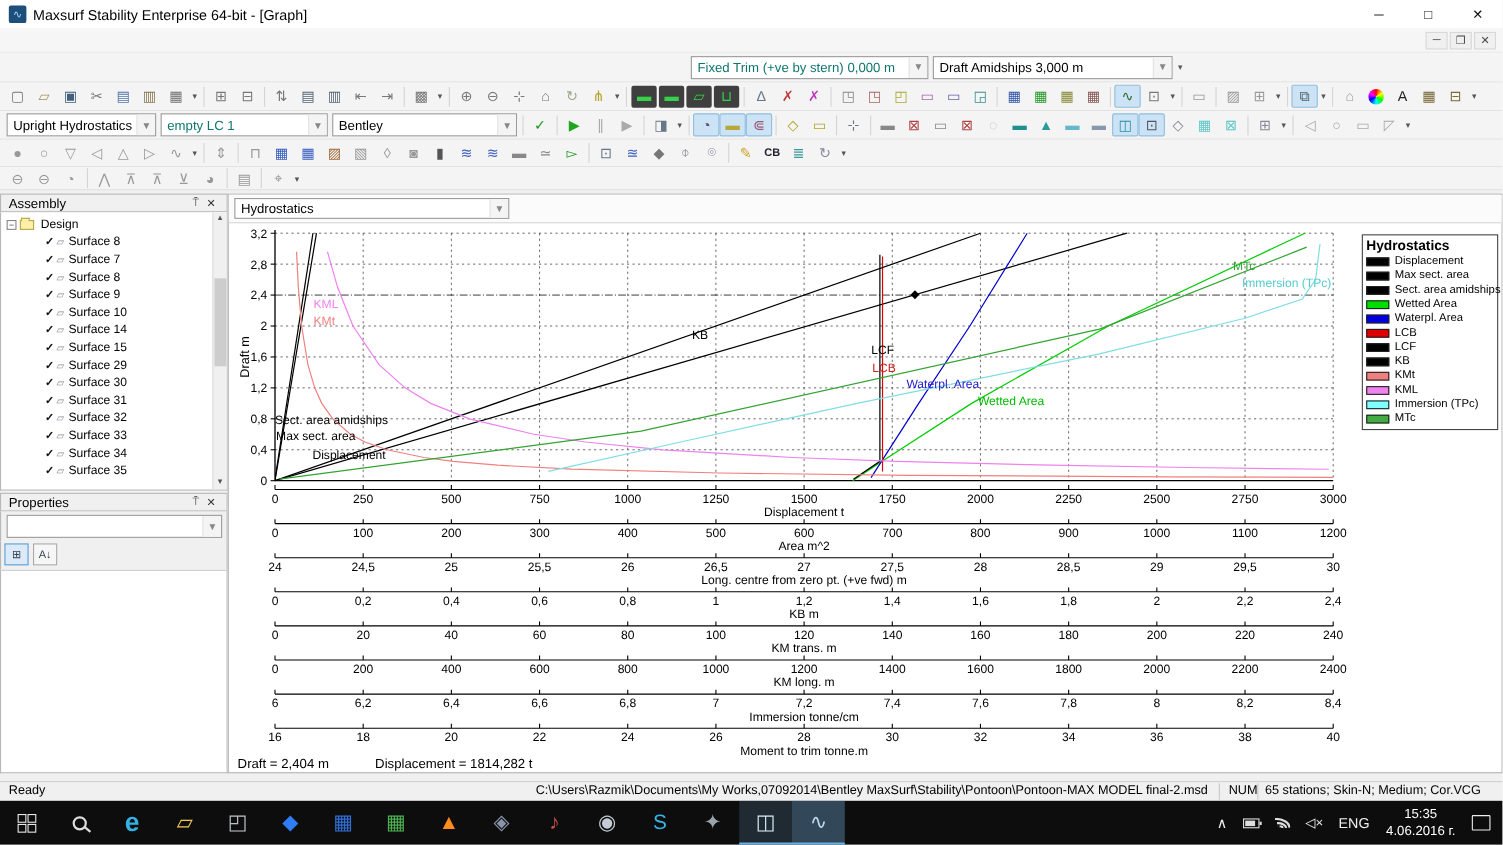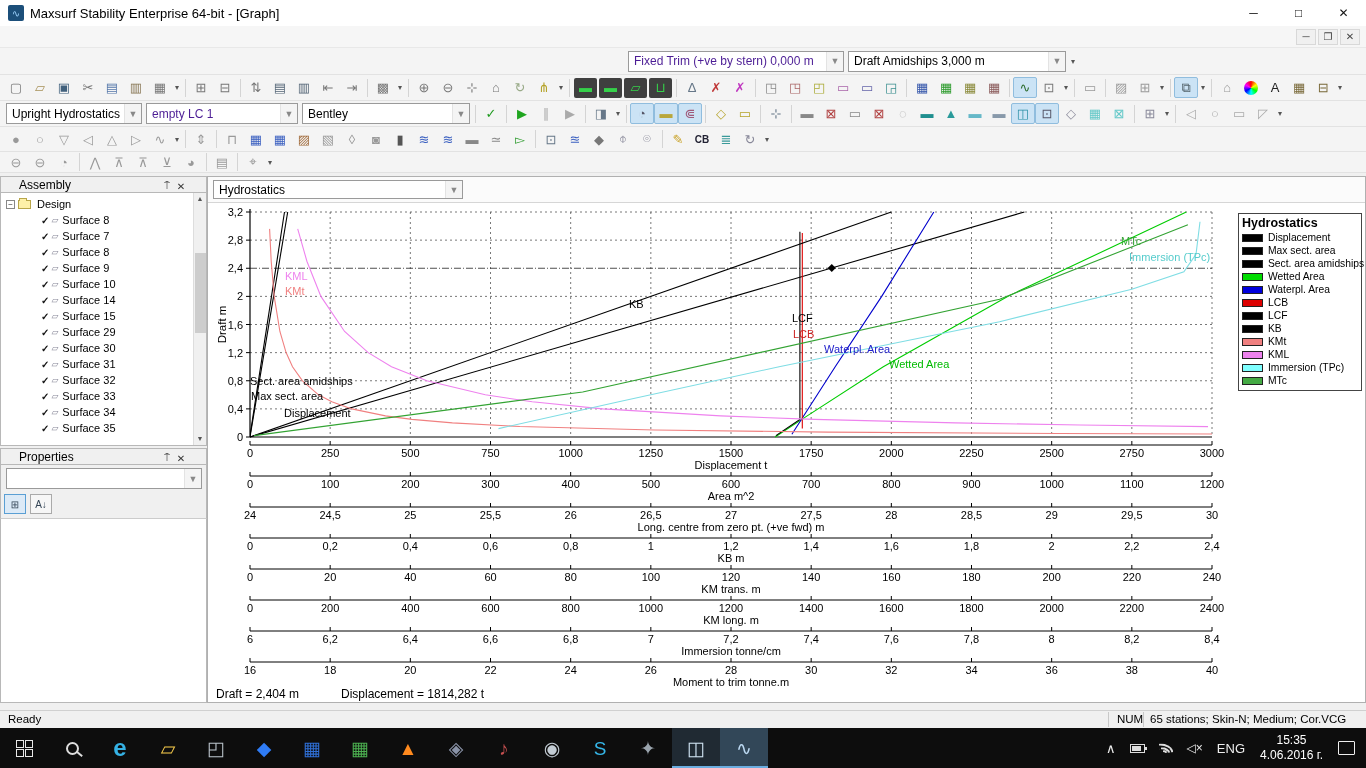--- a/index.html
+++ b/index.html
@@ -31,7 +31,7 @@
   .tdrop { font-size:8px; color:#555; padding:0 3px; flex:0 0 auto; }
   .combo { height:21px; background:#fff; border:1px solid #9a9a9a; display:flex; align-items:center; font-size:12px; padding-left:5px; position:relative; margin:0 2px; flex:0 0 auto; white-space:nowrap; overflow:hidden; }
   .combo .arr { position:absolute; right:0; top:0; bottom:0; width:17px; display:flex; align-items:center; justify-content:center; color:#888; font-size:9px; background:#f4f4f4; border-left:1px solid #e3e3e3; }
-  .combo.dis .lbl { color:#4c1d95; }
+  .combo.dis .lbl { color:#0f766e; }
   .wheel { width:14px; height:14px; border-radius:50%; background:conic-gradient(#f00,#ff0,#0f0,#0ff,#00f,#f0f,#f00); }
 
   

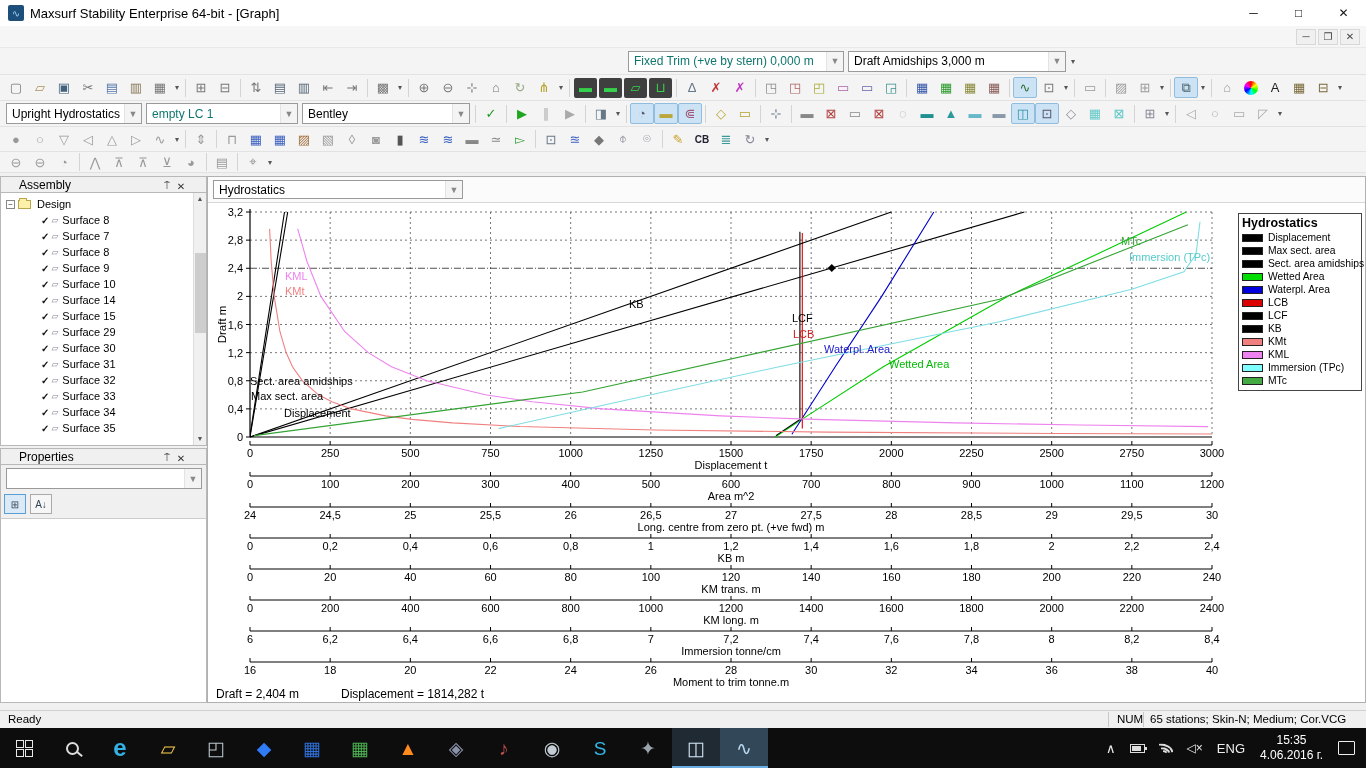--- a/index.html
+++ b/index.html
@@ -36,7 +36,7 @@
 
   
   #sidebar { position:absolute; left:0; top:176px; width:207px; height:527px; display:flex; flex-direction:column; }
-  .panel-h { height:17px; background:#f0f0f0; border:1px solid #b8b8b8; display:flex; align-items:flex-end; font-size:12px; padding:0 18px; }
+  .panel-h { height:17px; background:#f0f0f0; border:1px solid #b8b8b8; display:flex; align-items:center; font-size:12px; padding:0 7px; }
   .panel-h .sp { flex:1; }
   .ph-btn { width:14px; font-size:10px; color:#333; text-align:center; }
   #assembly-tree { position:relative; height:253px; background:#fff; border:1px solid #b8b8b8; border-top:none; overflow:hidden; font-size:11px; padding-top:3px; }

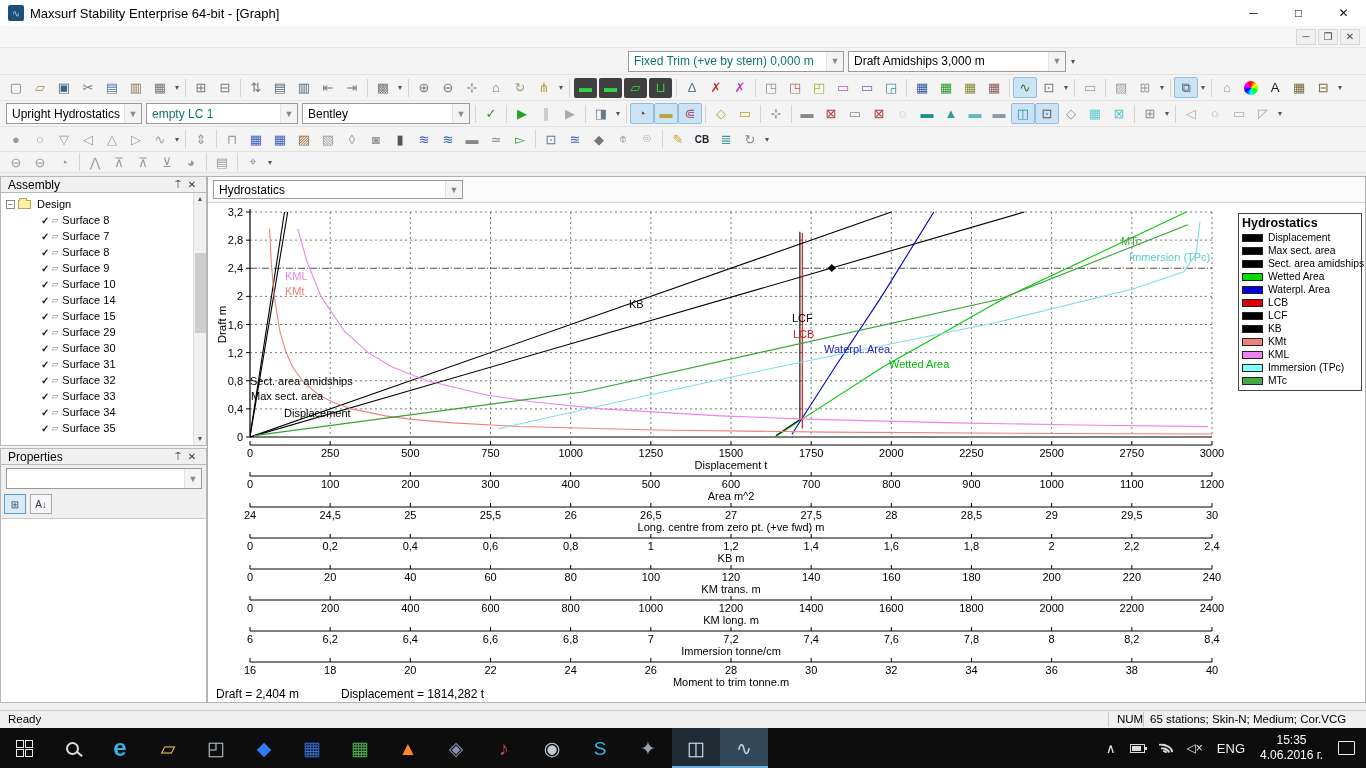--- a/index.html
+++ b/index.html
@@ -792,6 +792,7 @@
 
 <div id="statusbar">
   <span id="sb-ready">Ready</span>
+  <span id="sb-path">C:\Users\Razmik\Documents\My Works,07092014\Bentley MaxSurf\Stability\Pontoon\Pontoon-MAX MODEL final-2.msd</span>
   <span class="sb-sep" style="left:1108px;"></span>
   <span id="sb-num">NUM</span>
   <span class="sb-sep" style="left:1143px;"></span>

